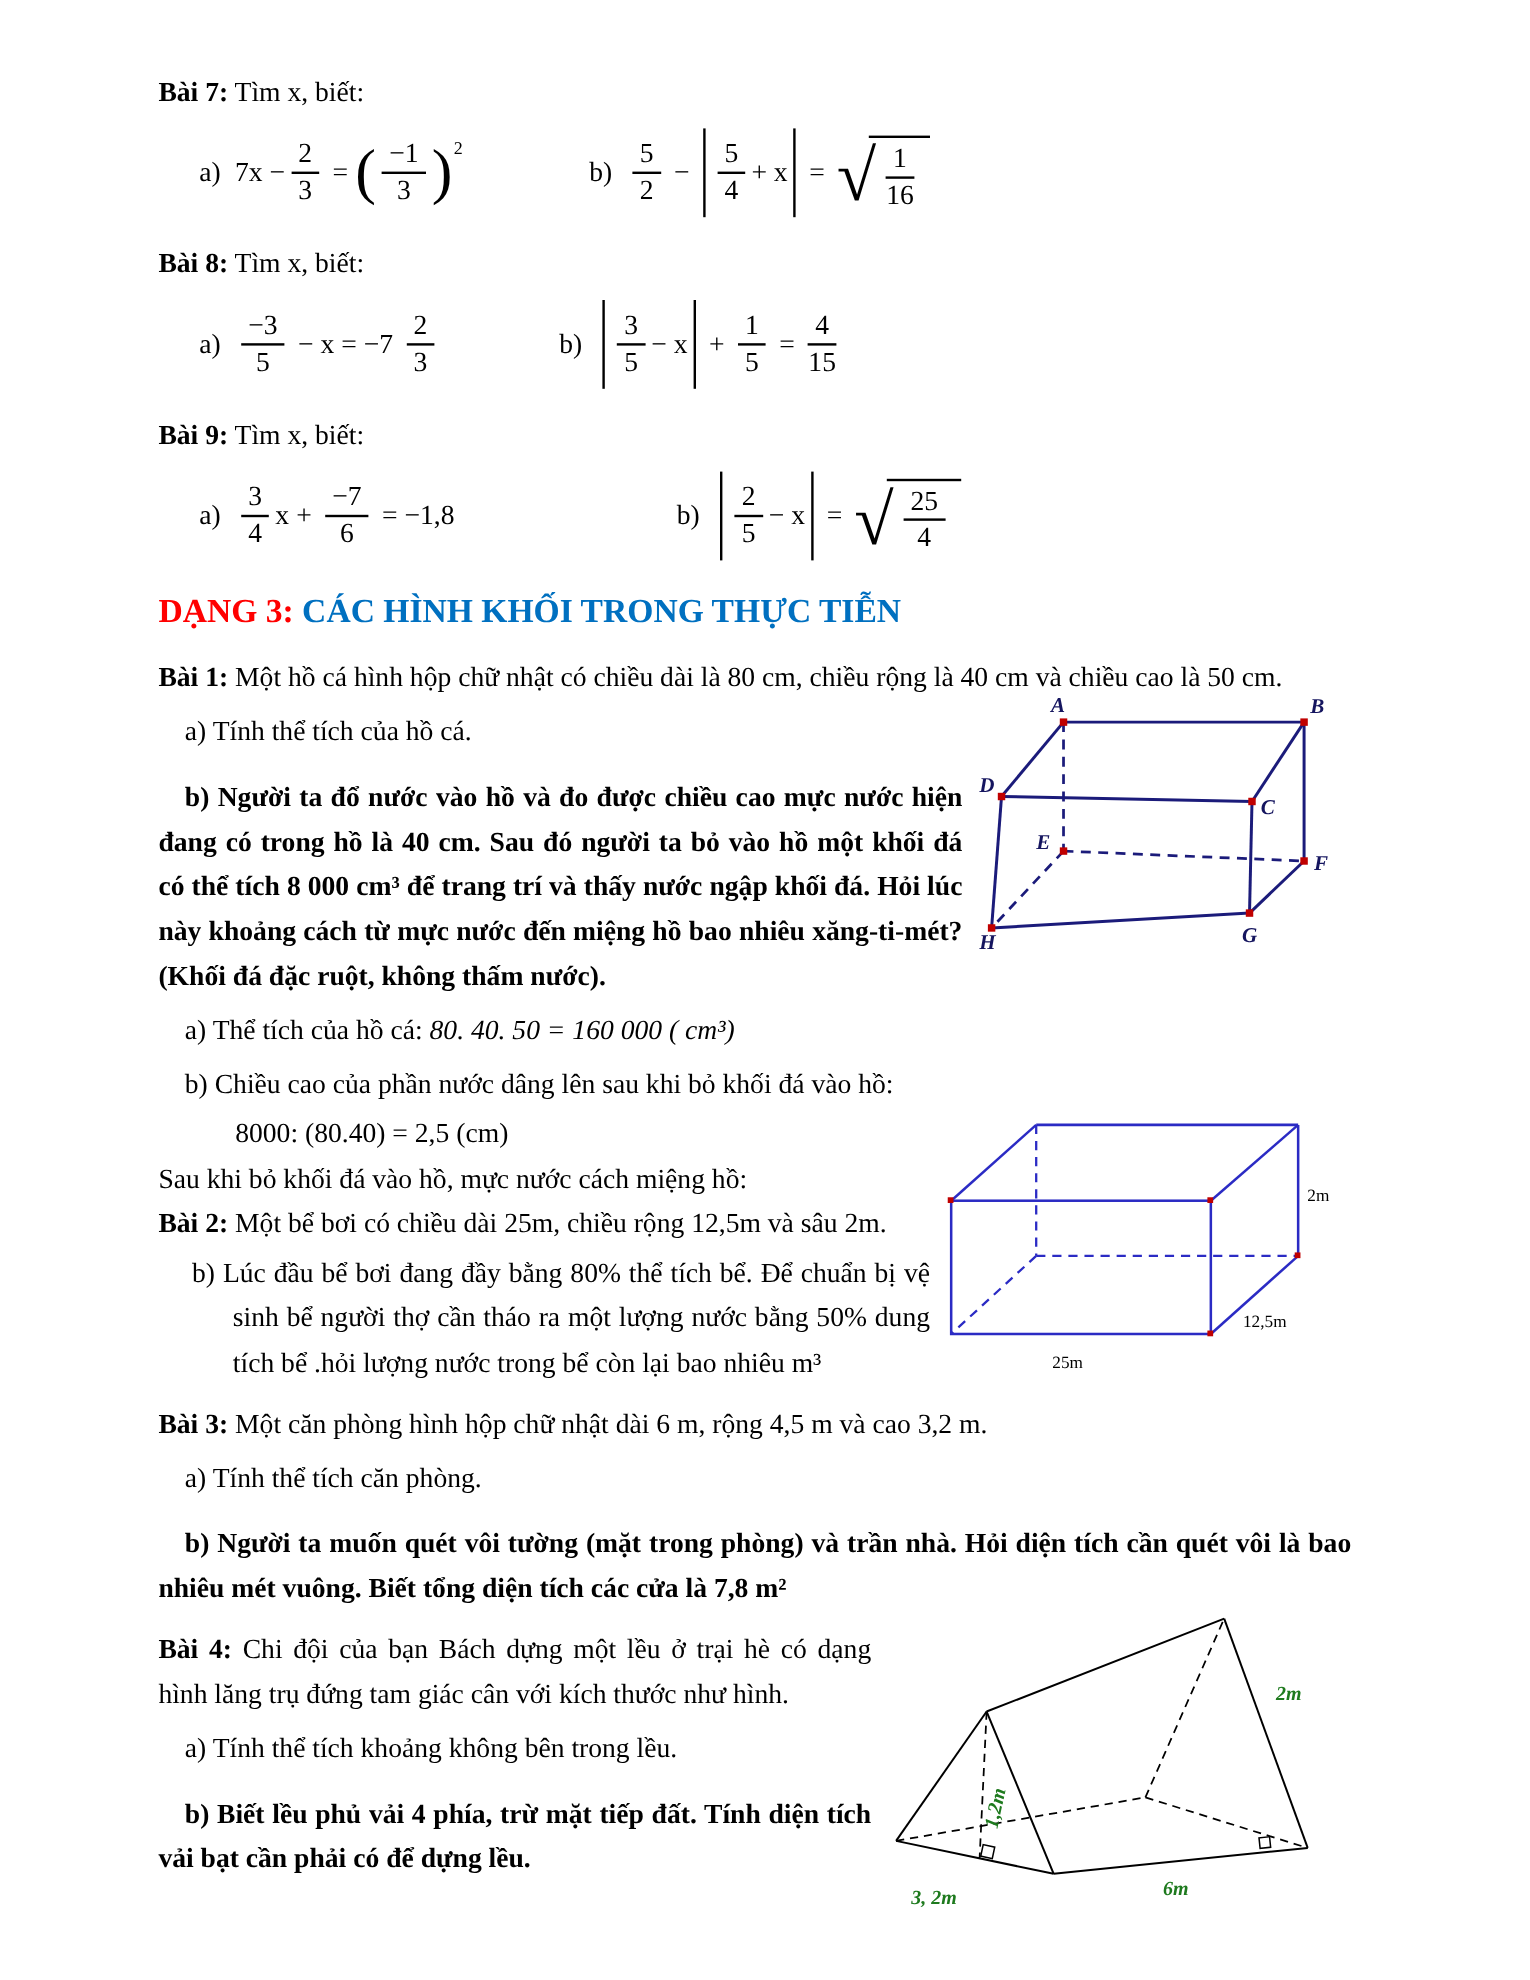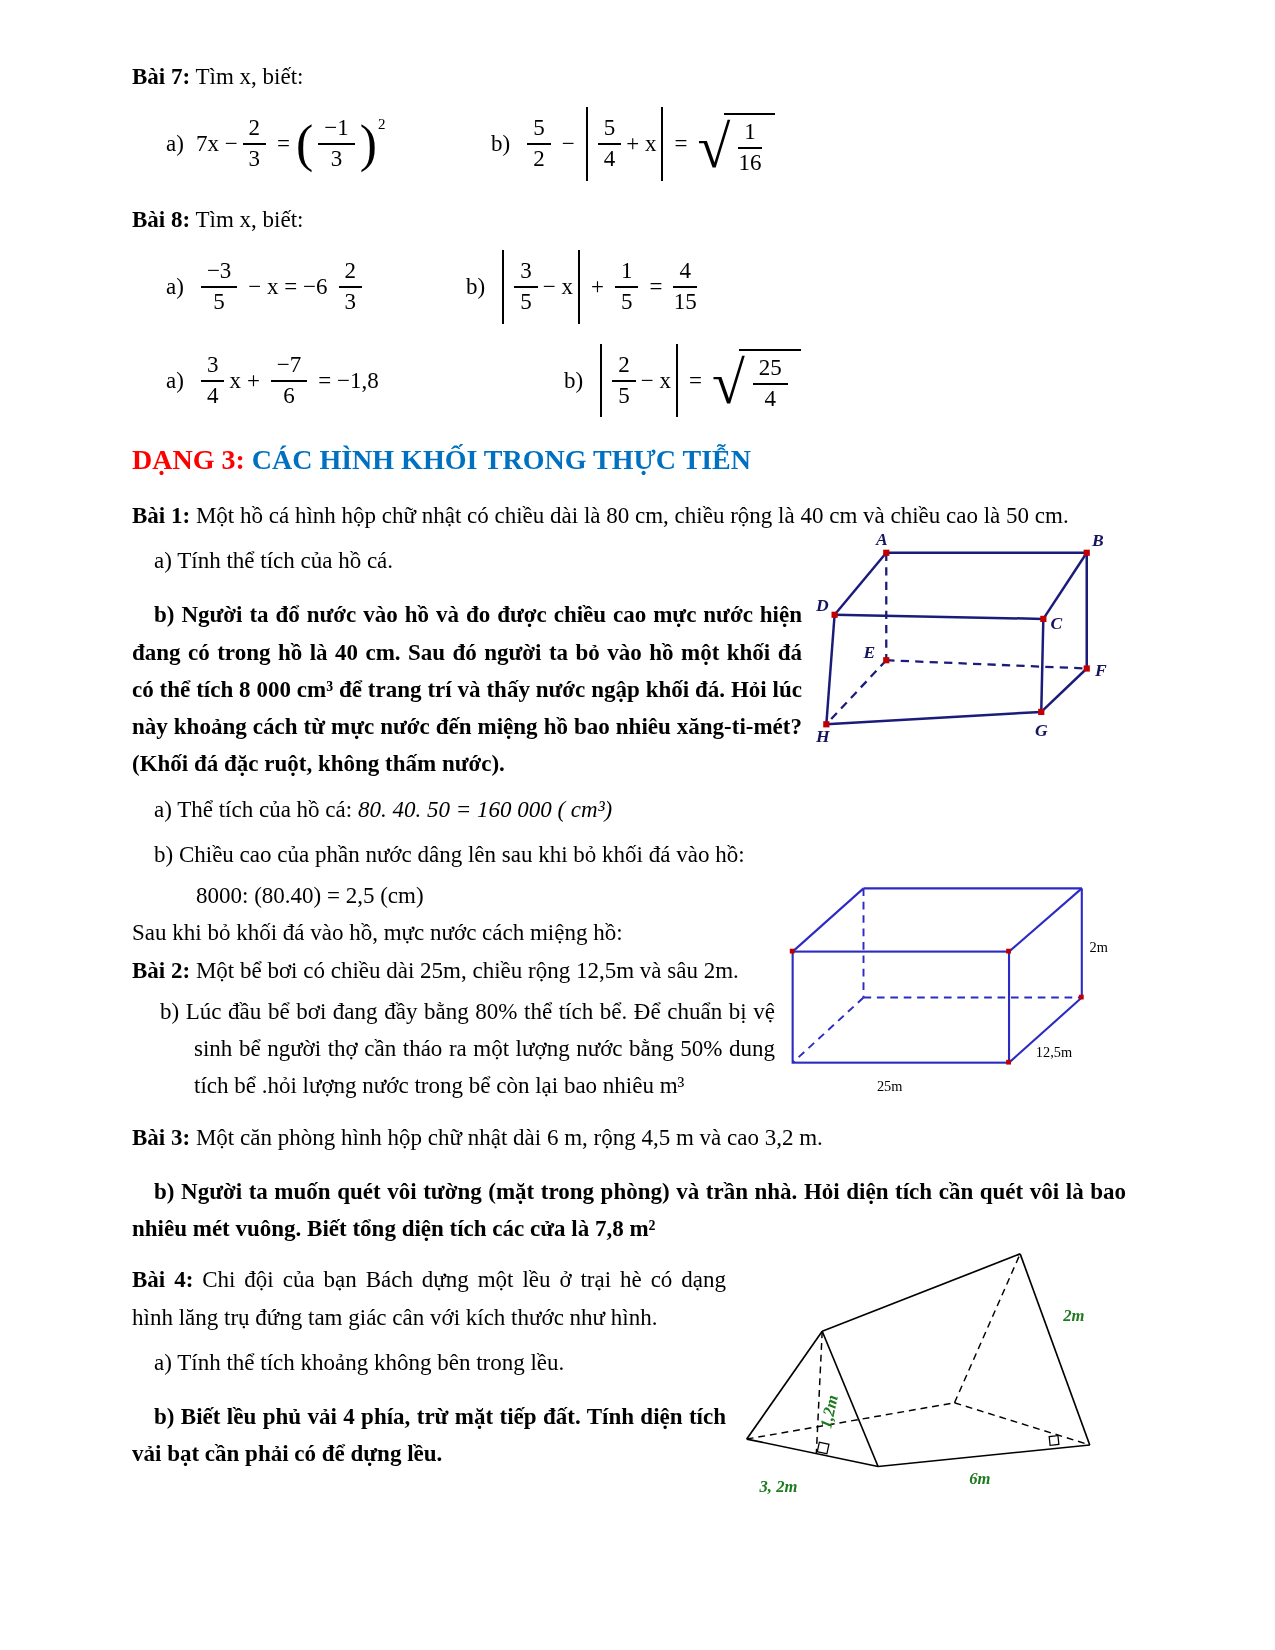--- a/index.html
+++ b/index.html
@@ -116,7 +116,7 @@
           <span class="num">−3</span>
           <span class="den">5</span>
         </span>
-      <span class="mop">− x = −6</span>
+      <span class="mop">− x = −7</span>
       <span class="frac">
           <span class="num">2</span>
           <span class="den">3</span>

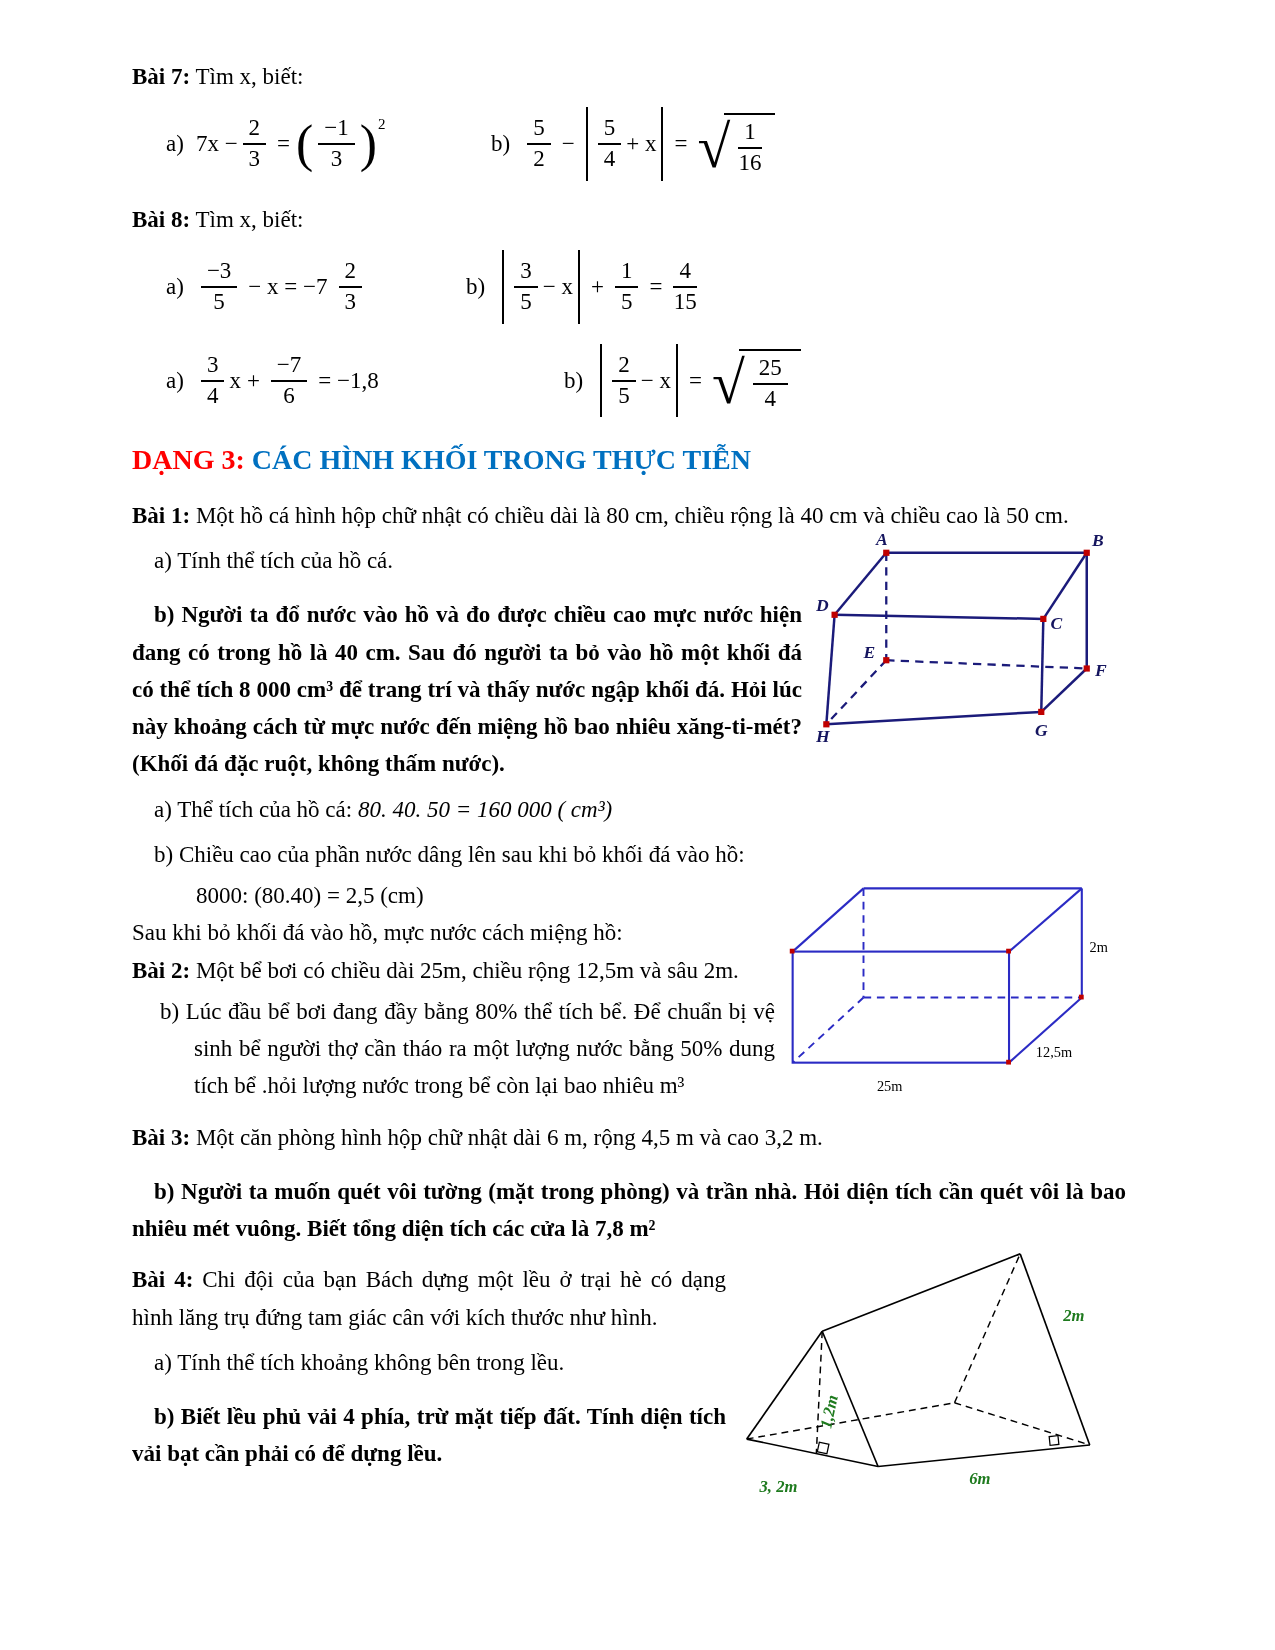--- a/index.html
+++ b/index.html
@@ -144,6 +144,7 @@
     </span>
   </div>
 
+  <p class="exhead"><b>Bài 9:</b><span> Tìm x, biết:</span></p>
   <div class="math-row">
     <span class="mcol w-a9">
       <span class="mlabel">a)</span>

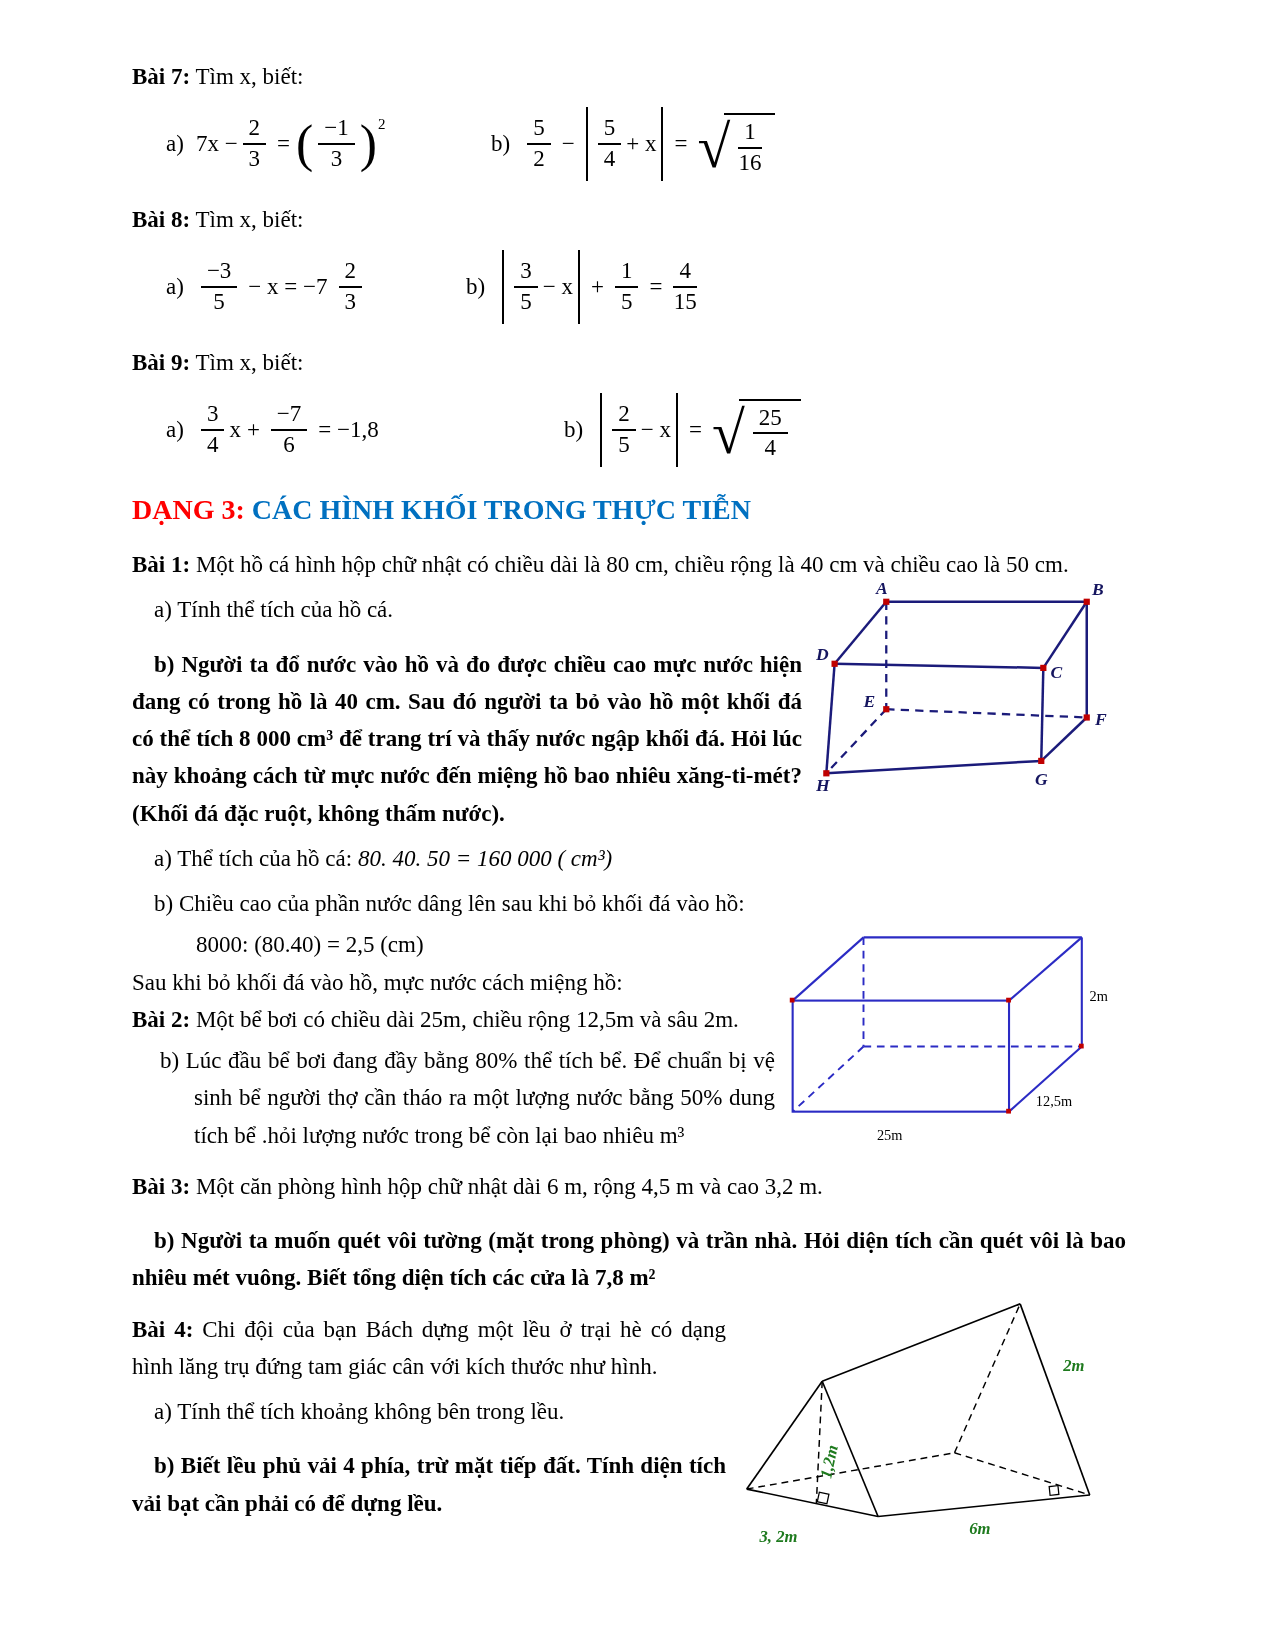--- a/index.html
+++ b/index.html
@@ -269,6 +269,7 @@
   <p class="item-hang just">b)  Lúc đầu bể bơi đang đầy bằng 80% thể tích bể. Để chuẩn bị vệ sinh bể người thợ cần tháo ra một lượng nước bằng 50% dung tích bể .hỏi lượng nước trong bể còn lại bao nhiêu m³</p>
 
   <p class="exhead clr"><b>Bài 3:</b><span> Một căn phòng hình hộp chữ nhật dài 6 m, rộng 4,5 m và cao 3,2 m.</span></p>
+  <p class="indent1">a) Tính thể tích căn phòng.</p>
   <p class="hang1 just">b)  Người ta muốn quét vôi tường (mặt trong phòng) và trần nhà. Hỏi diện tích cần quét vôi là bao nhiêu mét vuông. Biết tổng diện tích các cửa là 7,8 m²</p>
 
   <div class="fig3">

